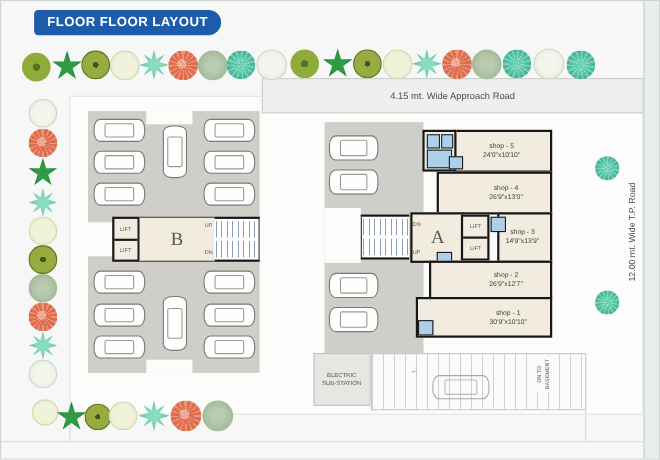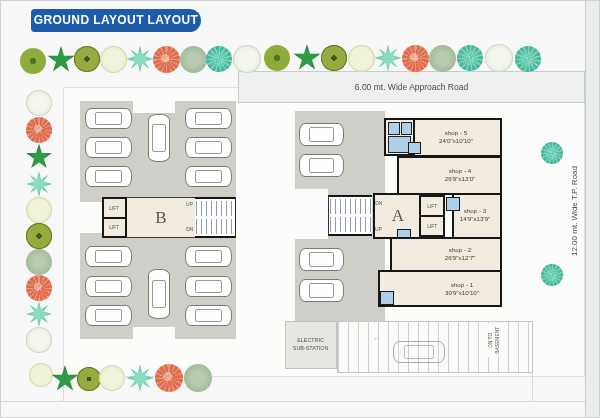--- a/index.html
+++ b/index.html
@@ -188,7 +188,7 @@
   <div class="abs line" style="left:62px;top:376px;width:1px;height:24px;"></div>
   <div class="abs line" style="left:531px;top:372px;width:1px;height:28px;"></div>
 
-  <div class="abs banner" style="left:30px;top:8px;width:170px;height:23px;">GROUND LAYOUT LAYOUT</div>
+  <div class="abs banner" style="left:30px;top:8px;width:170px;height:23px;">FLOOR FLOOR LAYOUT</div>
 
   <div id="gen" class="abs" style="left:0;top:0;width:600px;height:418px;">
       <span class="tr olive" style="left: 19px; top: 47px; width: 26px; height: 26px;"></span>

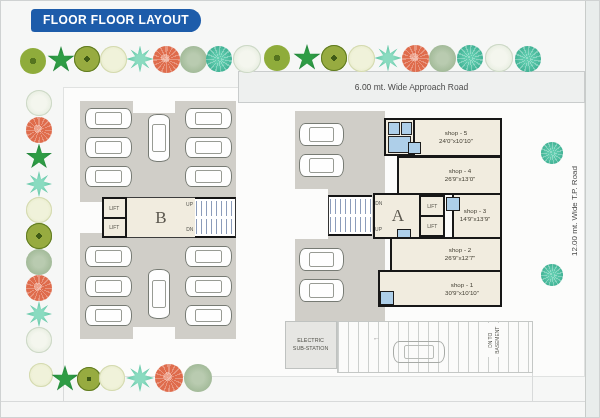--- a/index.html
+++ b/index.html
@@ -83,7 +83,7 @@
   <div class="abs plot" style="left:62px;top:86px;width:522px;height:290px;"></div>
 
   <div class="abs road" style="left:237px;top:70px;width:347px;height:32px;">
-    <span>6.00 mt. Wide Approach Road</span>
+    <span>4.15 mt. Wide Approach Road</span>
   </div>
 
   <div class="abs tpband" style="left:584px;top:0;width:16px;height:418px;"></div>

